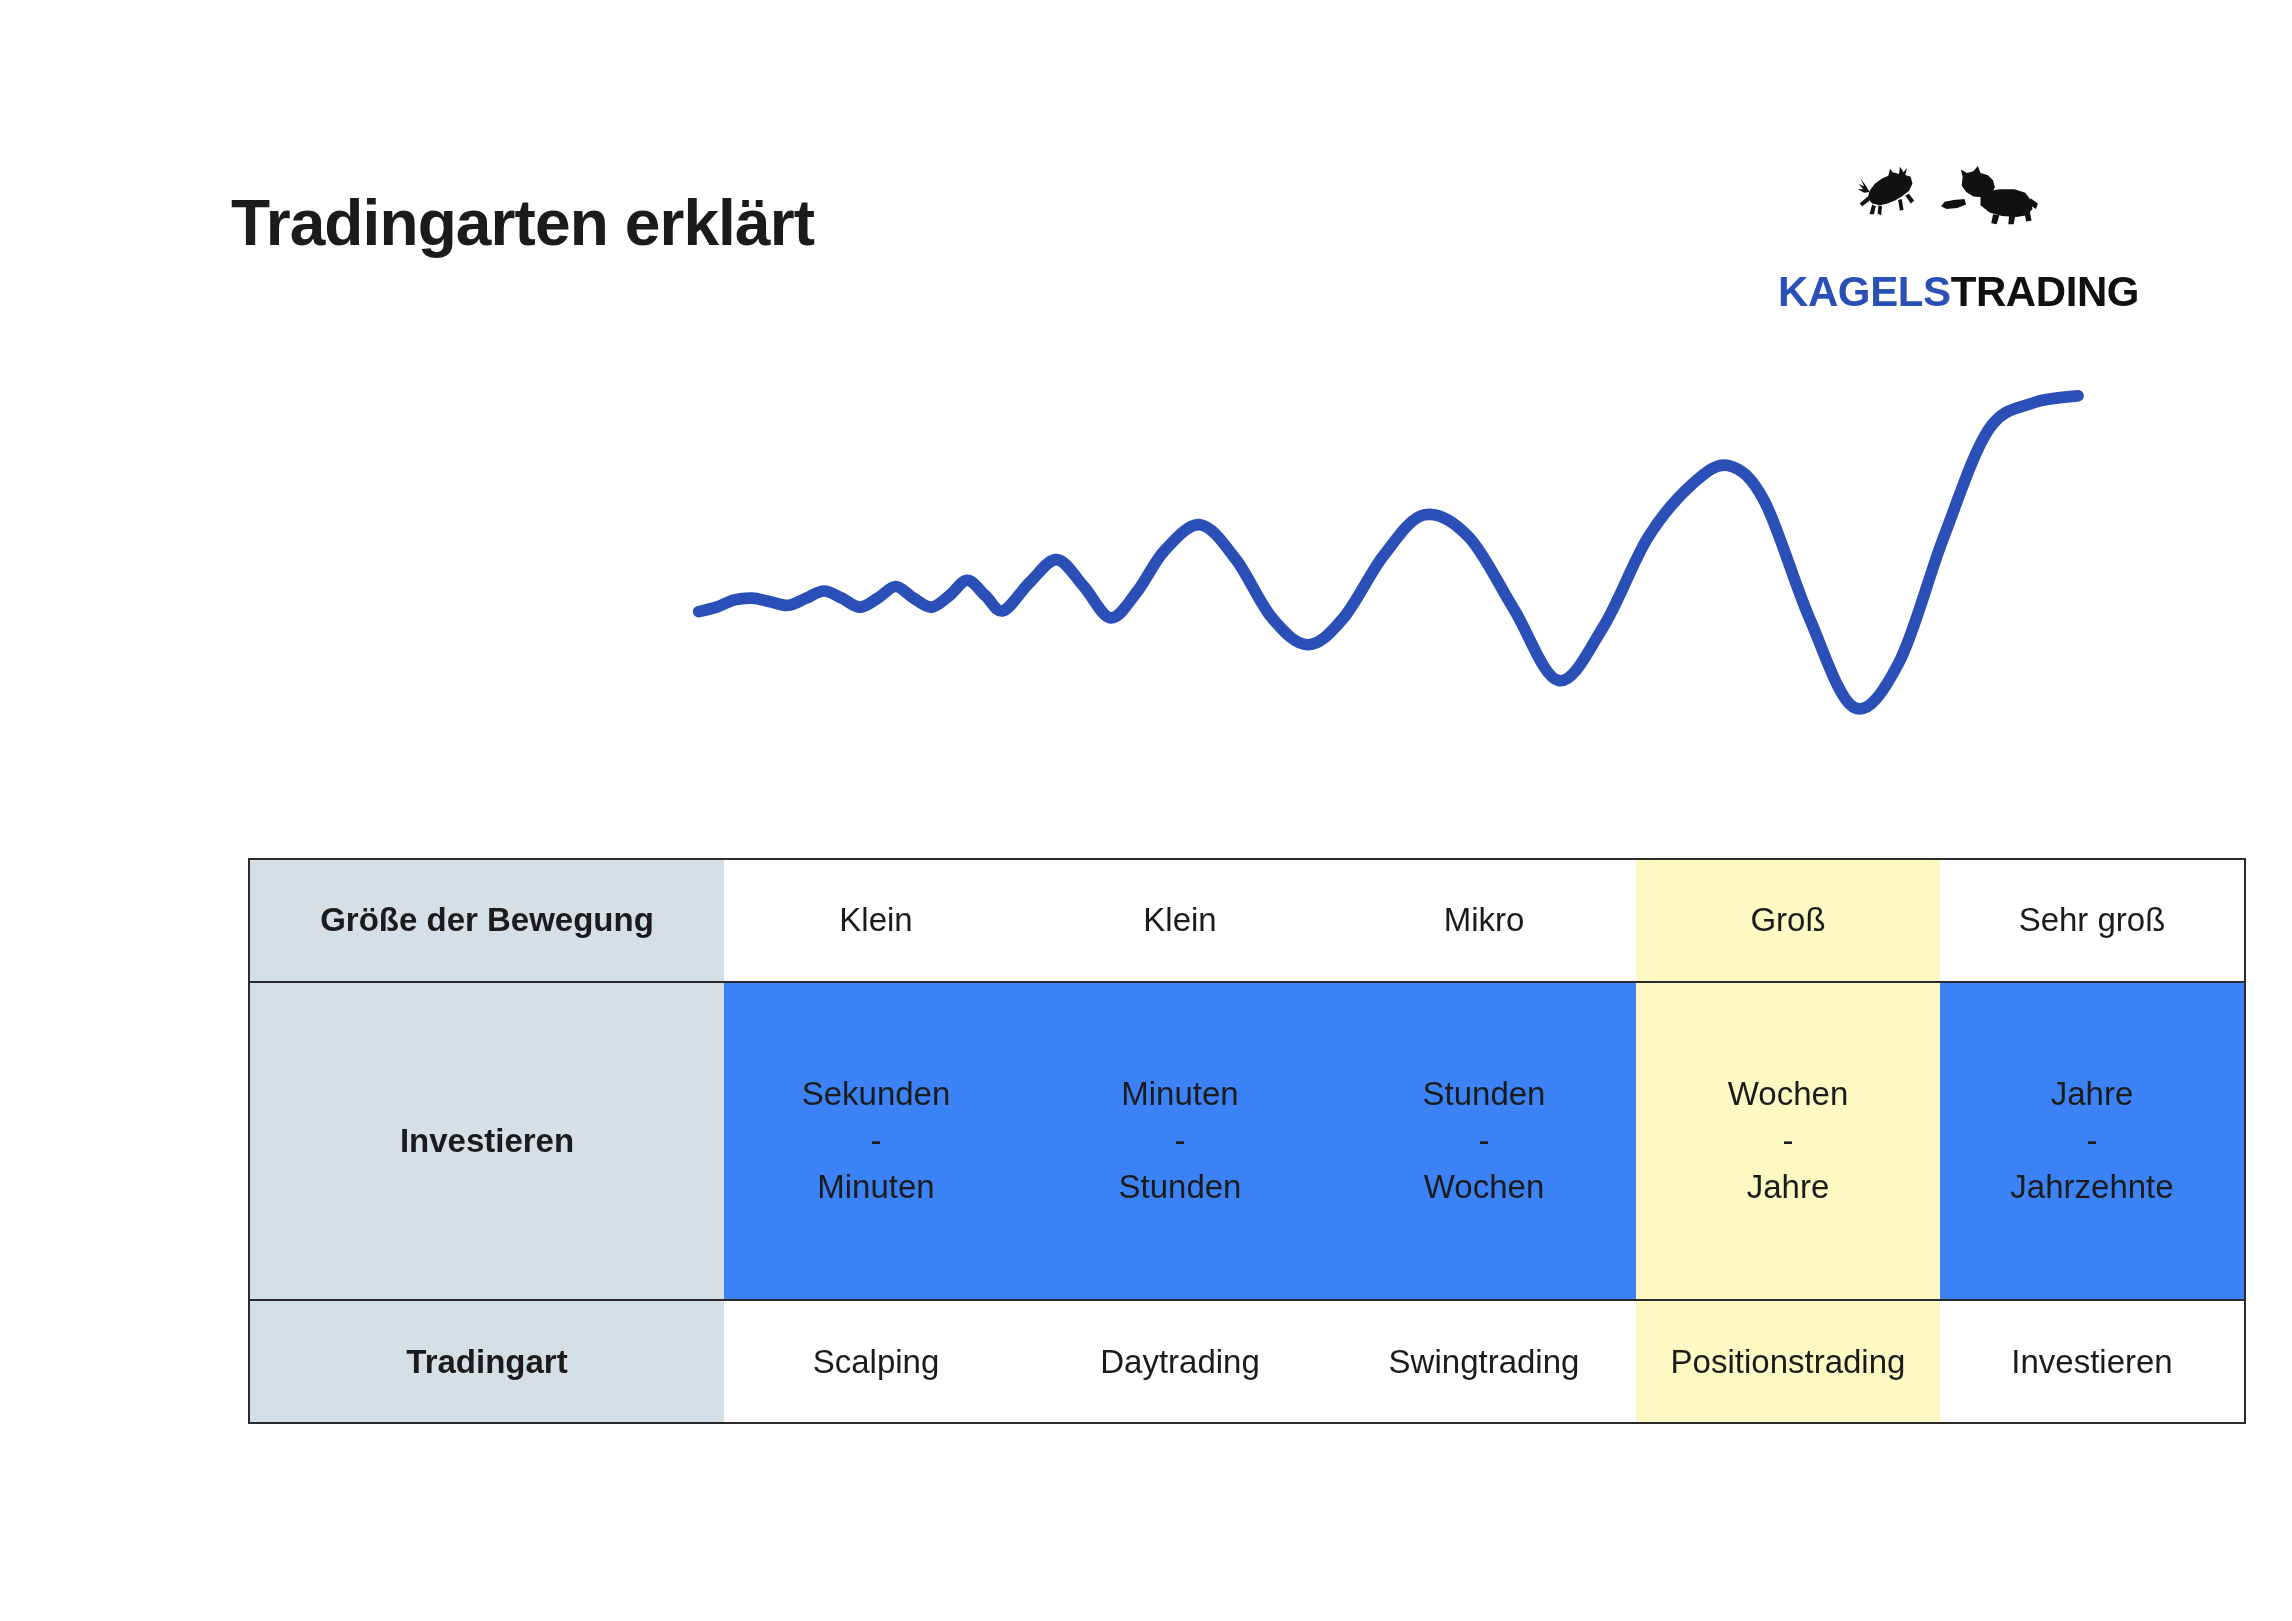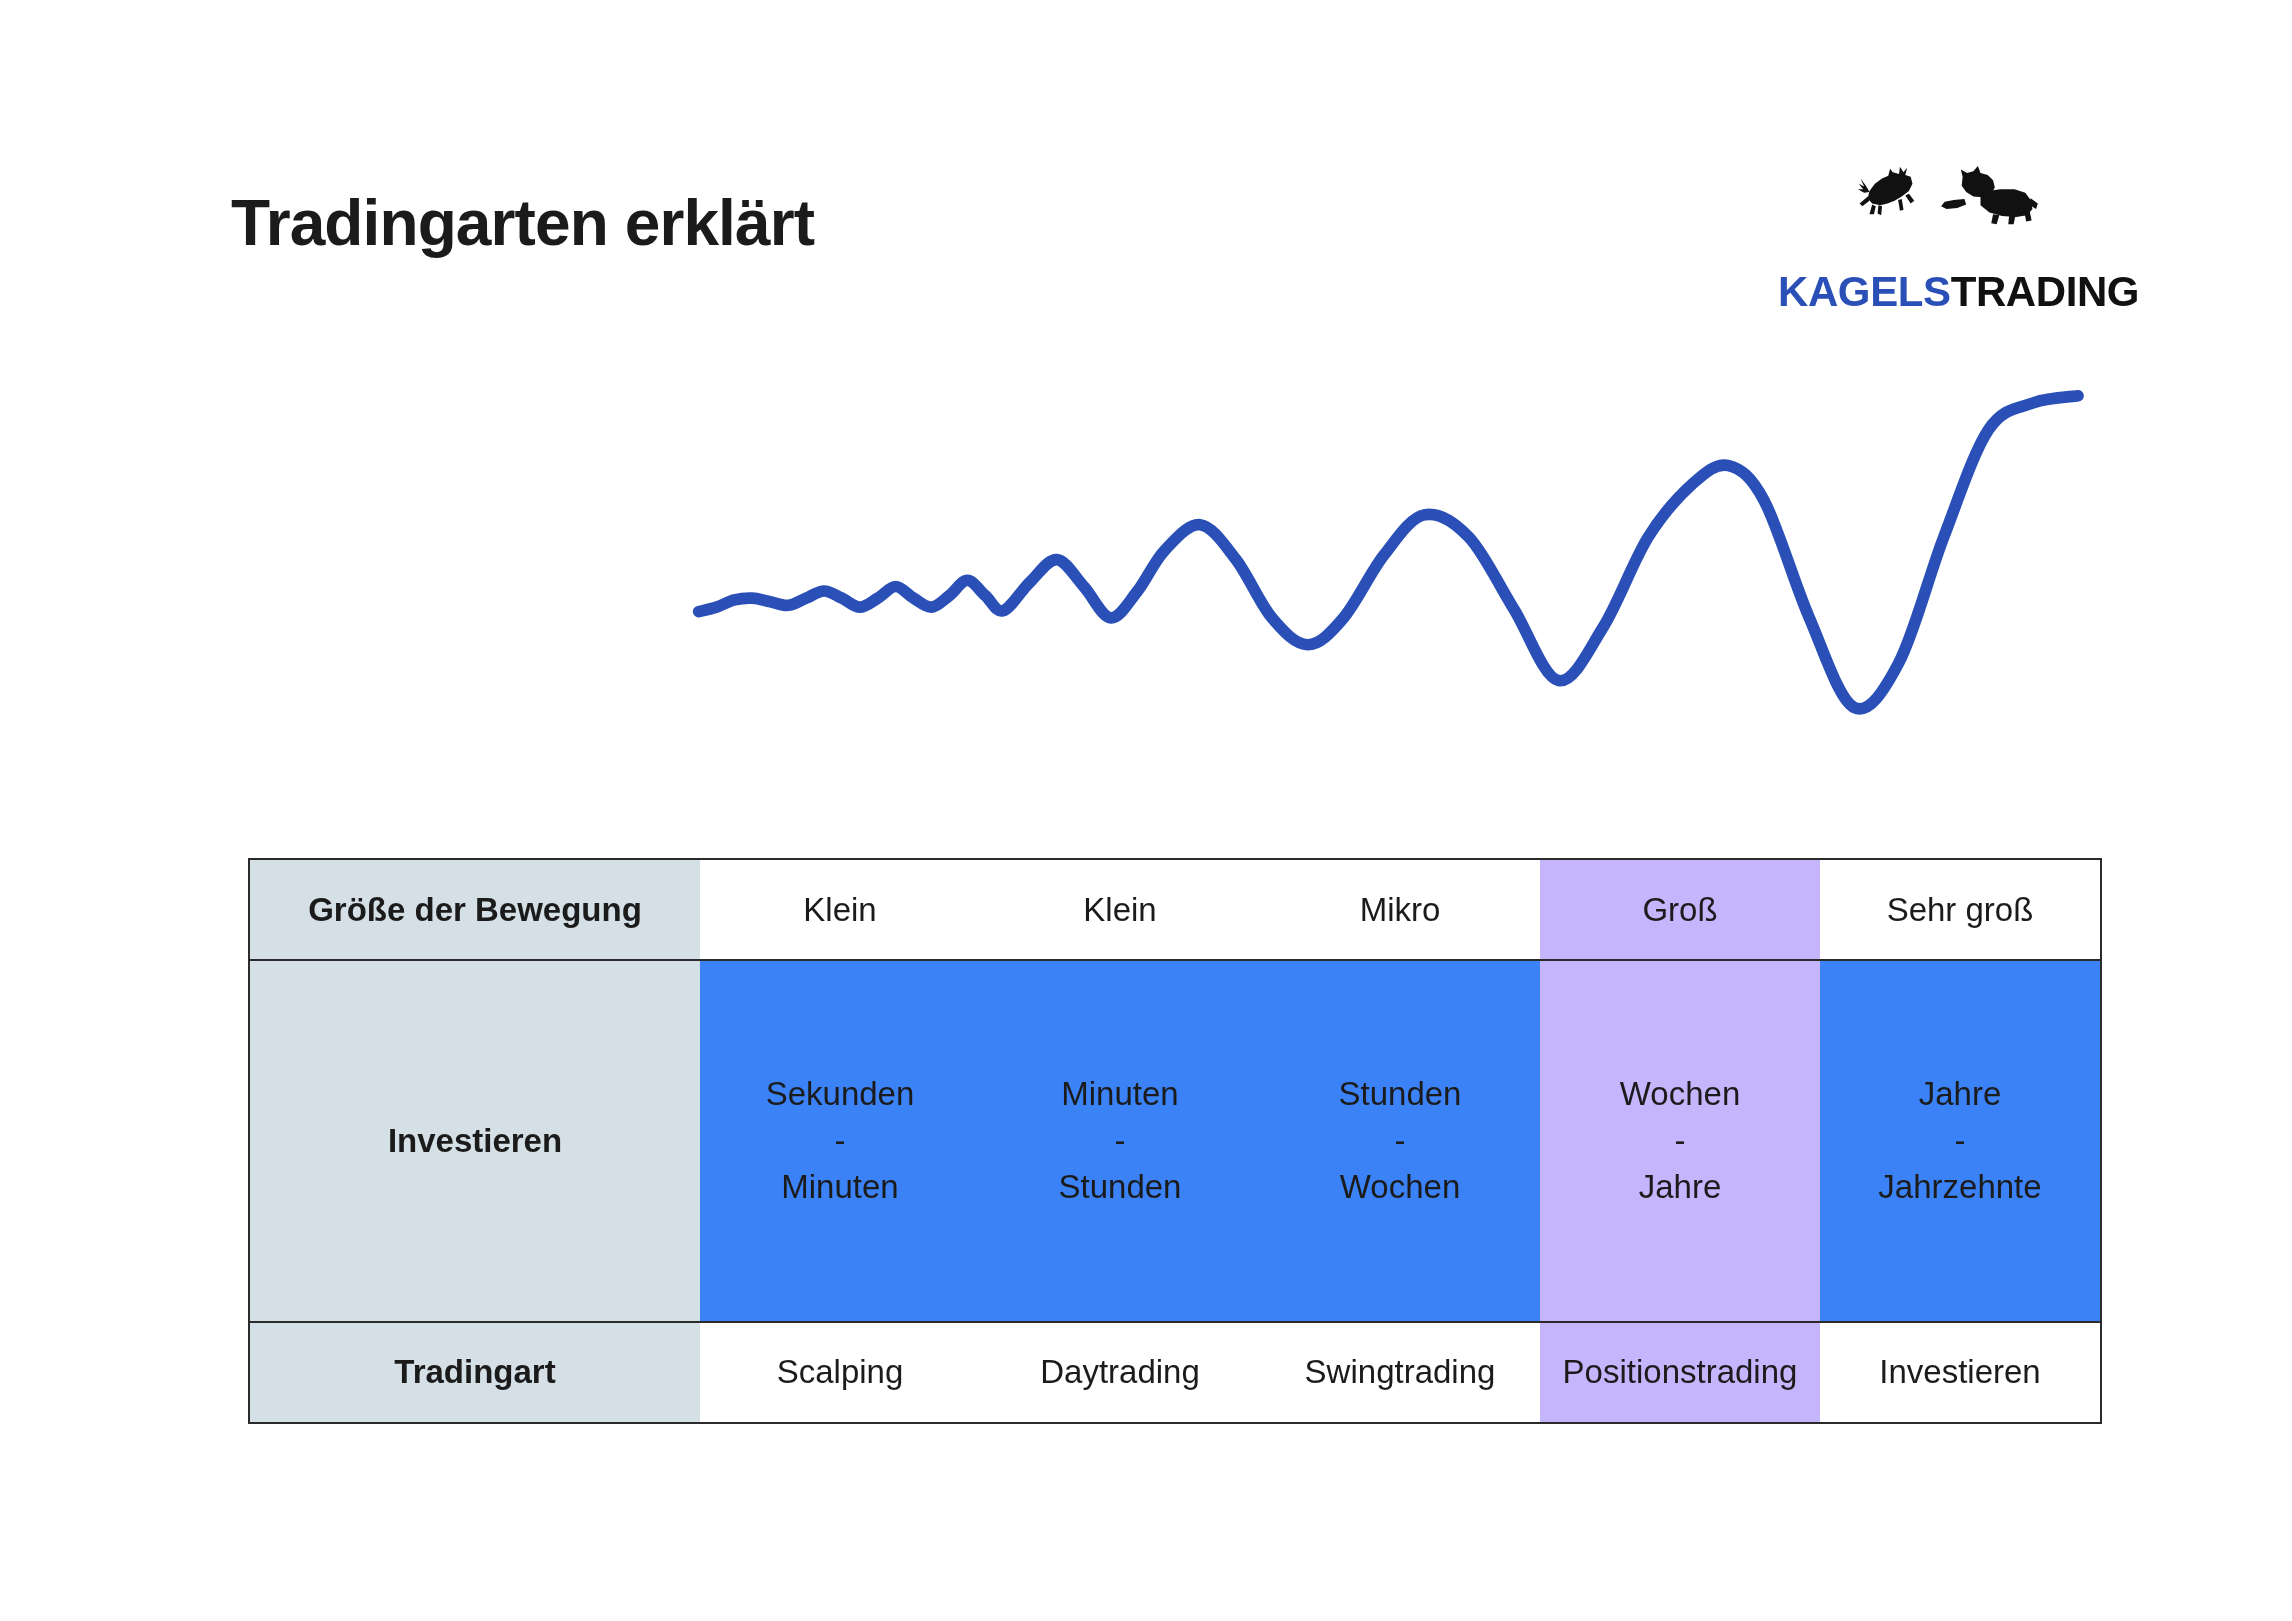--- a/index.html
+++ b/index.html
@@ -87,7 +87,7 @@
     table-layout: fixed;
   }
   #matrix-table td {
-    padding: 0;
+    padding: 12px;
     margin: 0;
     text-align: center;
     vertical-align: middle;

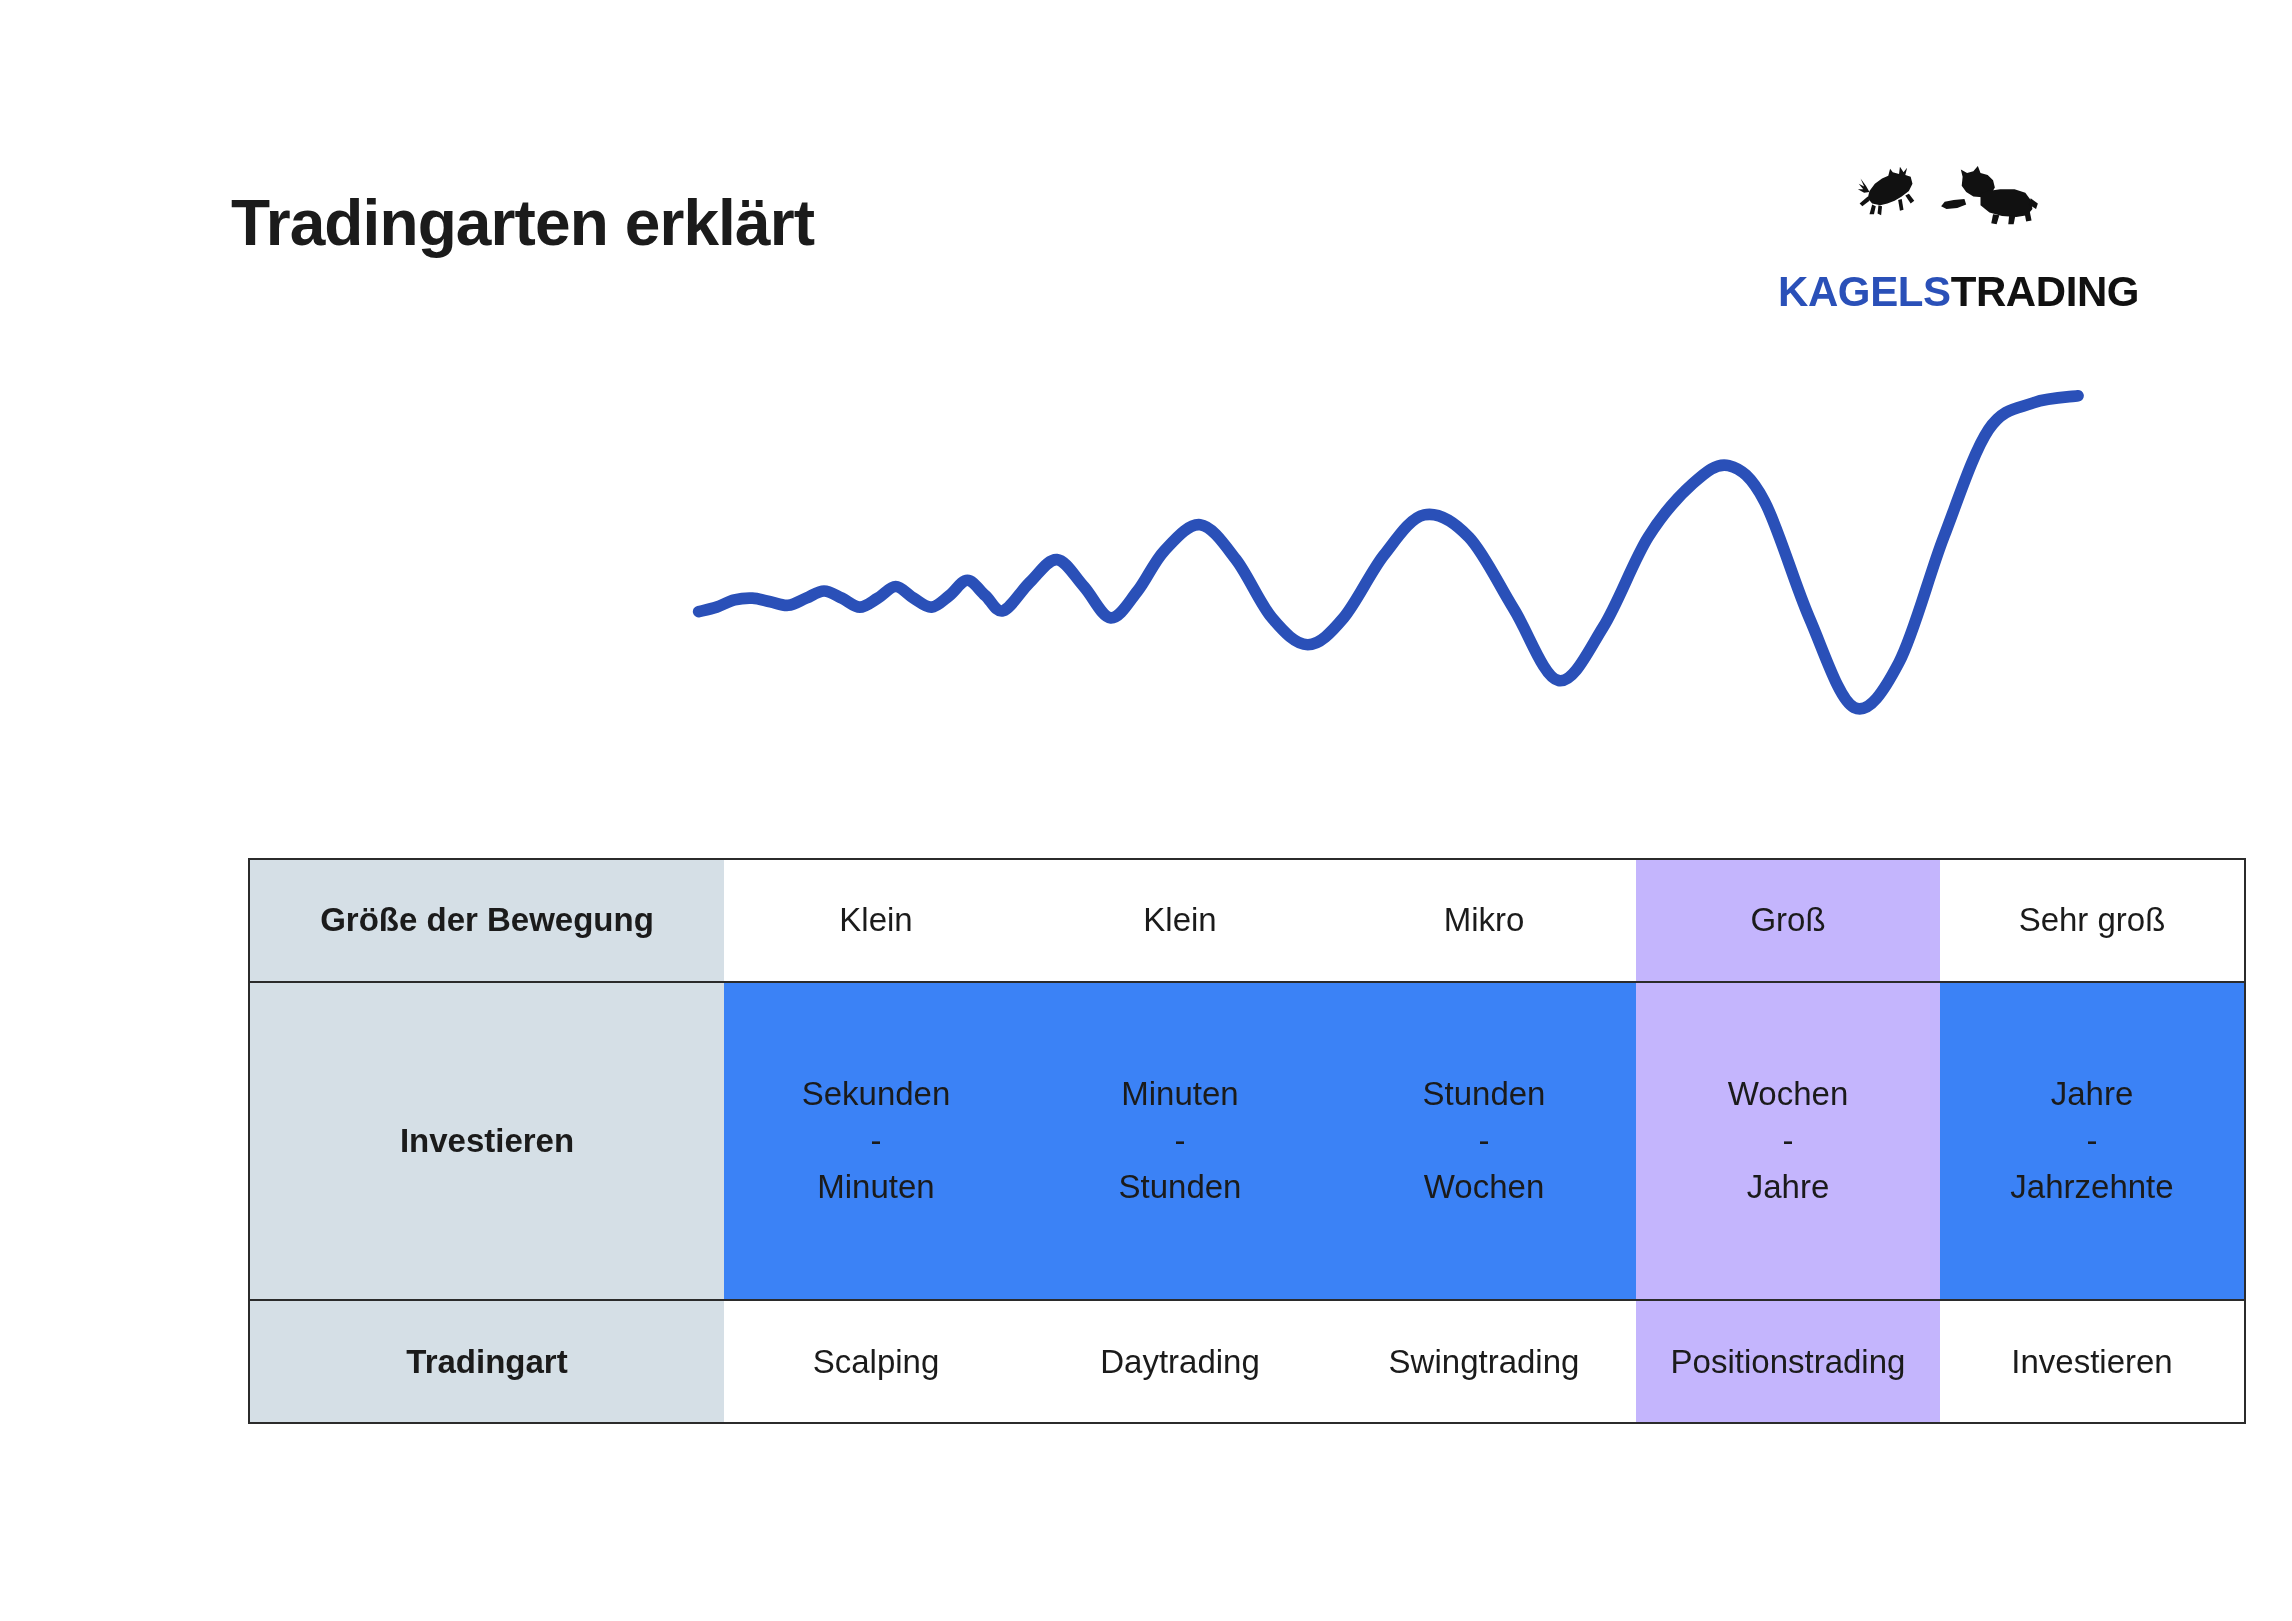--- a/index.html
+++ b/index.html
@@ -105,7 +105,7 @@
   .col-cell { width: 280px; }
   .row-shade { background: #3b82f6; }
   .cell-highlight {
-    background: #c4b5fd;
+    background: #fef9c3;
     color: #ffffff;
   }
   .stack { line-height: 1.42; }

